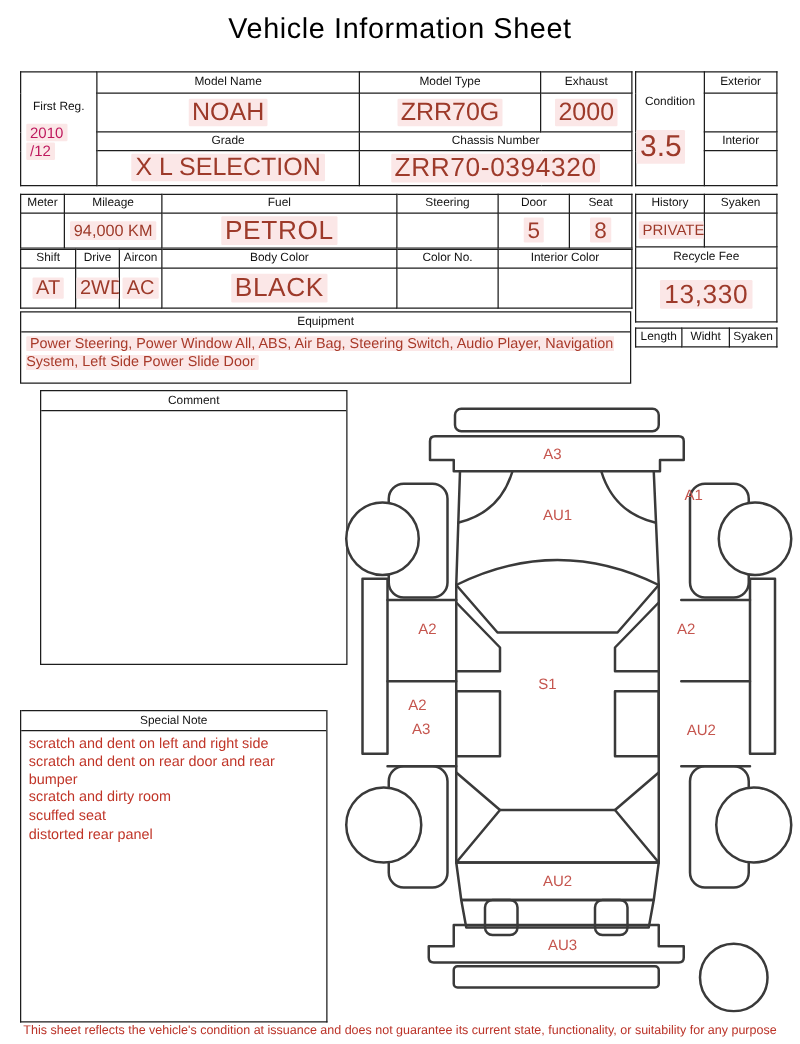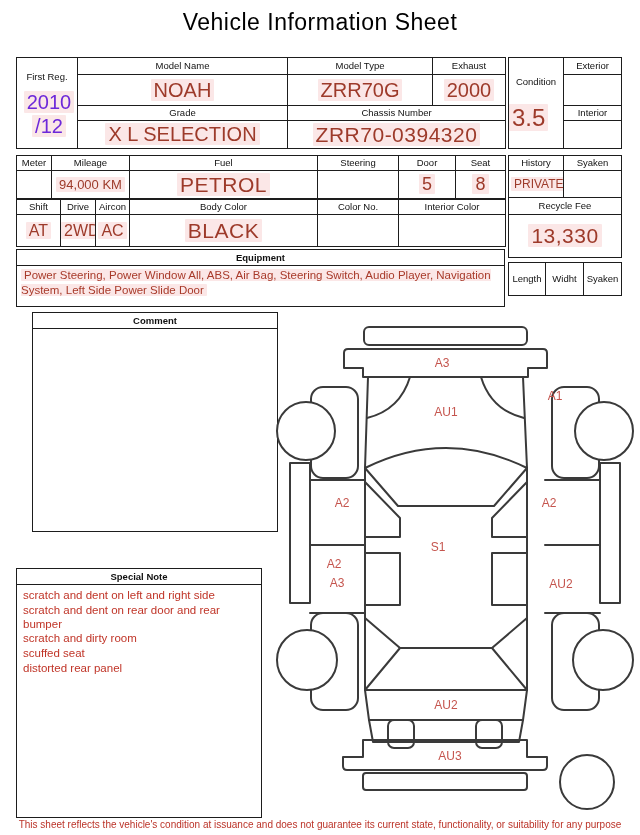--- a/index.html
+++ b/index.html
@@ -28,7 +28,7 @@
   .f12 { font-size:12px; }
   .cell-top { vertical-align:top; }
   .cell-hdr { font-size:9.5px; text-align:center; padding:2px 0 1px; color:#111; }
-  .firstreg-val { margin-top:7px; padding-left:4px; font-size:20px; line-height:1.2; color:#6d28d9;text-align:center; }
+  .firstreg-val { margin-top:7px; padding-left:4px; font-size:12px; line-height:1.2; color:#be185d; }
   .cond-val { margin-top:16px; text-align:left; font-size:24px; color:#9d3a2a; }
   .box { position:absolute; border:1px solid #1d1d1d; background:#fff; }
   .box-hdr { font-size:9.5px; text-align:center; border-bottom:1px solid #1d1d1d; padding:2px 0; color:#111;font-weight:bold; }

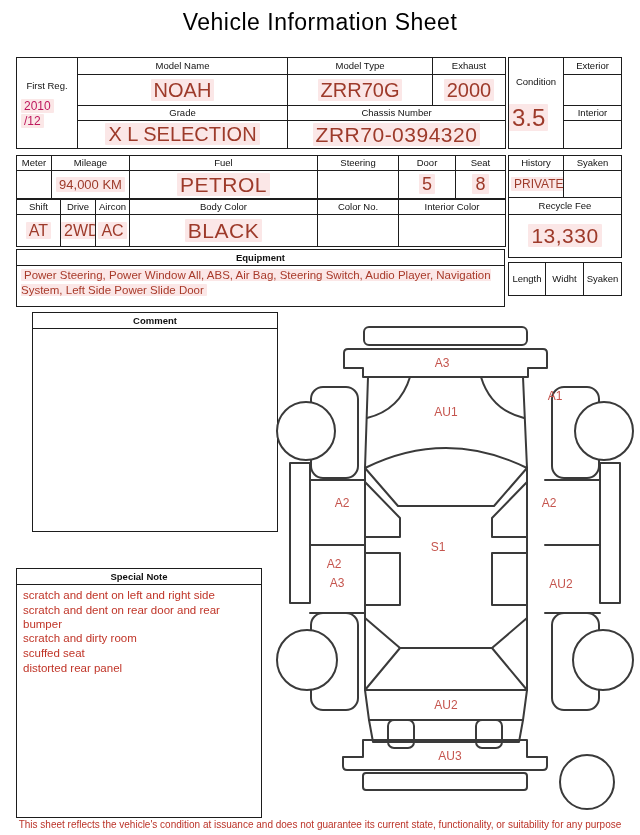--- a/index.html
+++ b/index.html
@@ -31,7 +31,7 @@
   .firstreg-val { margin-top:7px; padding-left:4px; font-size:12px; line-height:1.2; color:#be185d; }
   .cond-val { margin-top:16px; text-align:left; font-size:24px; color:#9d3a2a; }
   .box { position:absolute; border:1px solid #1d1d1d; background:#fff; }
-  .box-hdr { font-size:9.5px; text-align:center; border-bottom:1px solid #1d1d1d; padding:2px 0; color:#111;font-weight:bold; }
+  .box-hdr { font-size:9.5px; text-align:center; border-bottom:1px solid #1d1d1d; padding:2px 0; color:#111; }
   .eq-body { padding:2px 4px; font-size:11.5px; line-height:1.32; color:#a83a2a; }
   .note-body { padding:4px 6px; font-size:11.5px; line-height:1.2; color:#c03528; }
   .note-body div { margin-bottom:1px; }

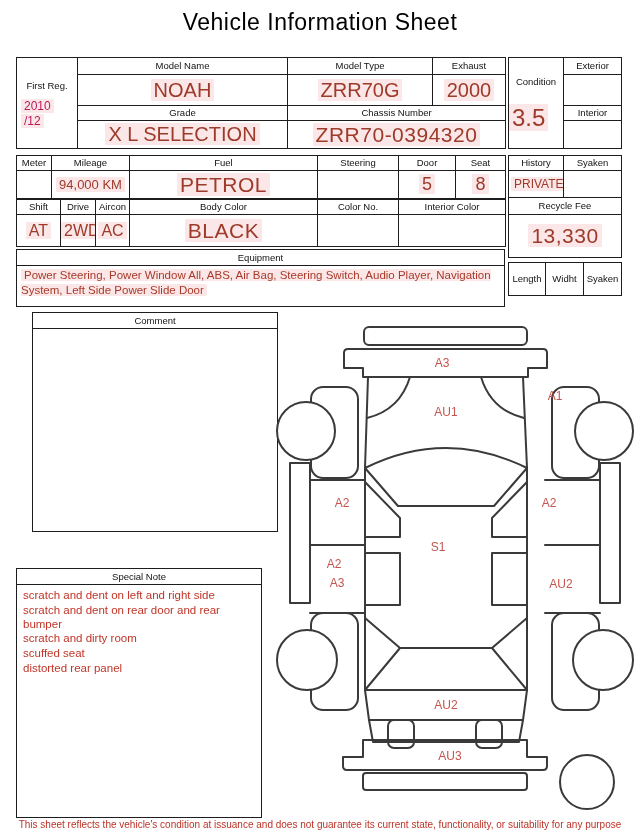--- a/index.html
+++ b/index.html
@@ -196,7 +196,7 @@
       <col style="width:38px">
     </colgroup>
   <tbody>
-      <tr style="height:33px">
+      <tr style="height:15px">
     <th>Length</th>
     <th>Widht</th>
     <th>Syaken</th>

